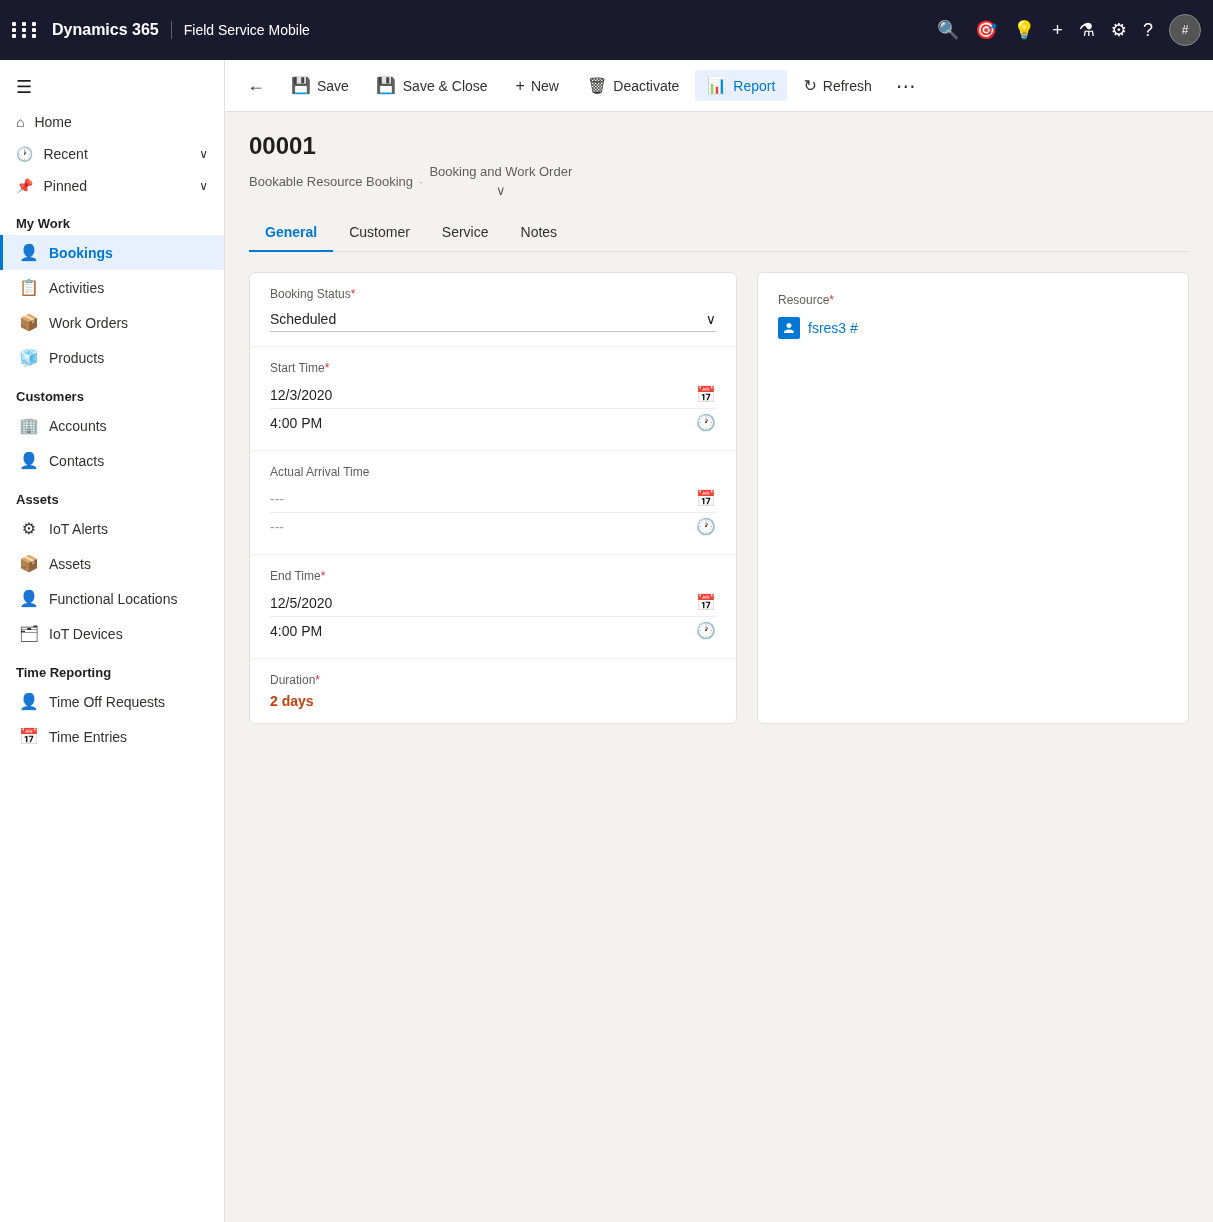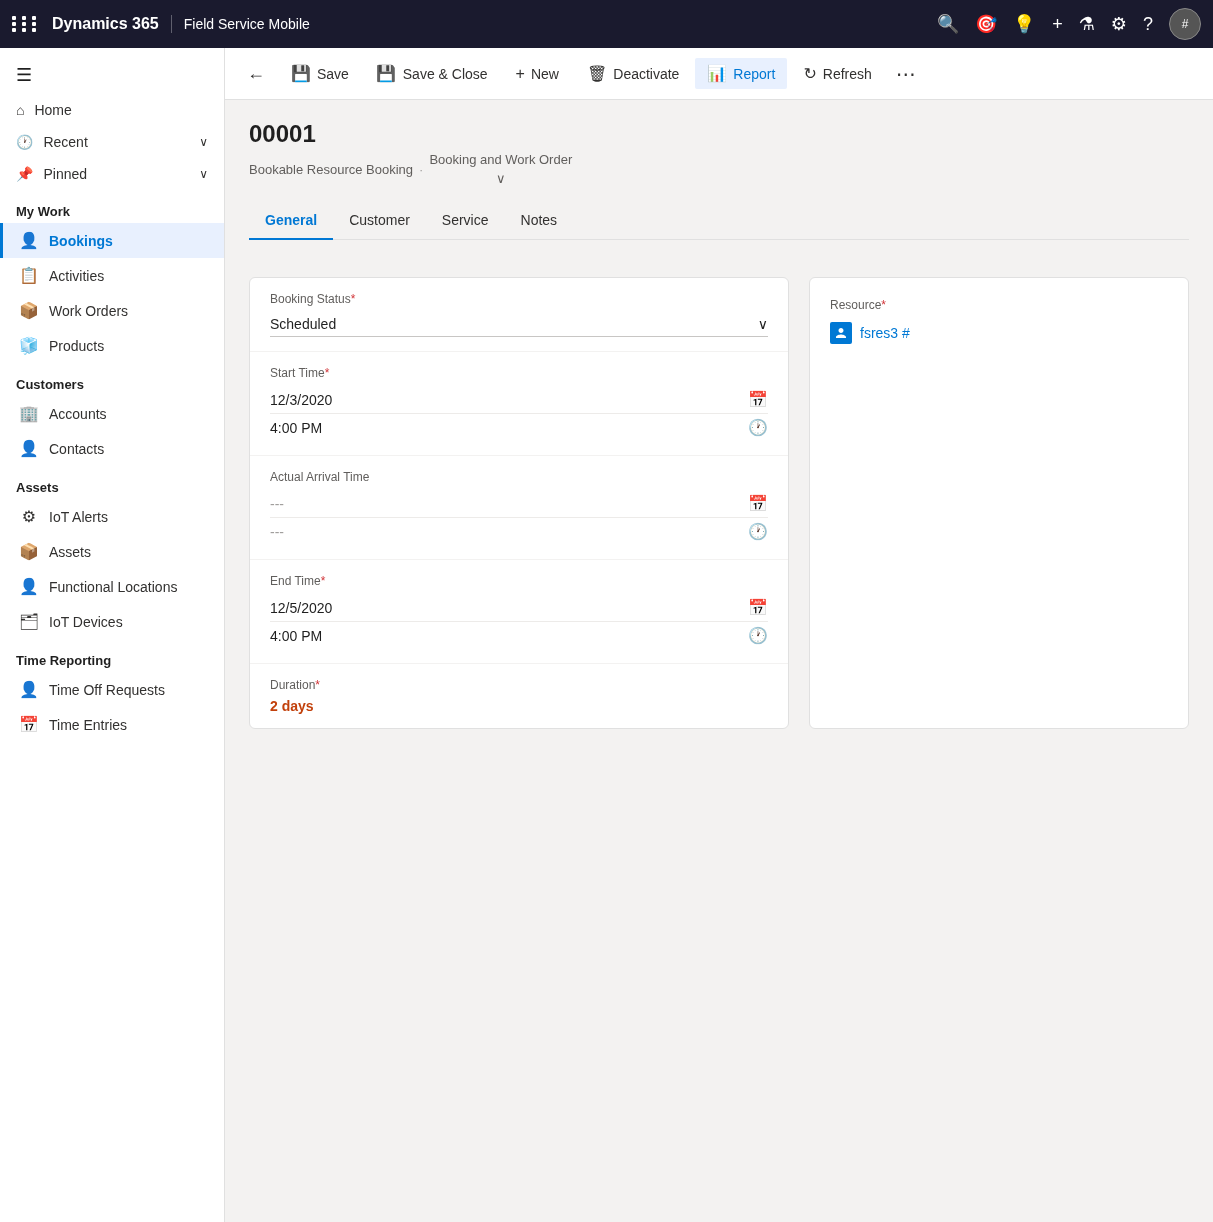--- a/index.html
+++ b/index.html
@@ -9,7 +9,7 @@
     .top-nav {
       background: #1a1a2e;
       color: white;
-      height: 48px;
+      height: 60px;
       display: flex;
       align-items: center;
       padding: 0 12px;

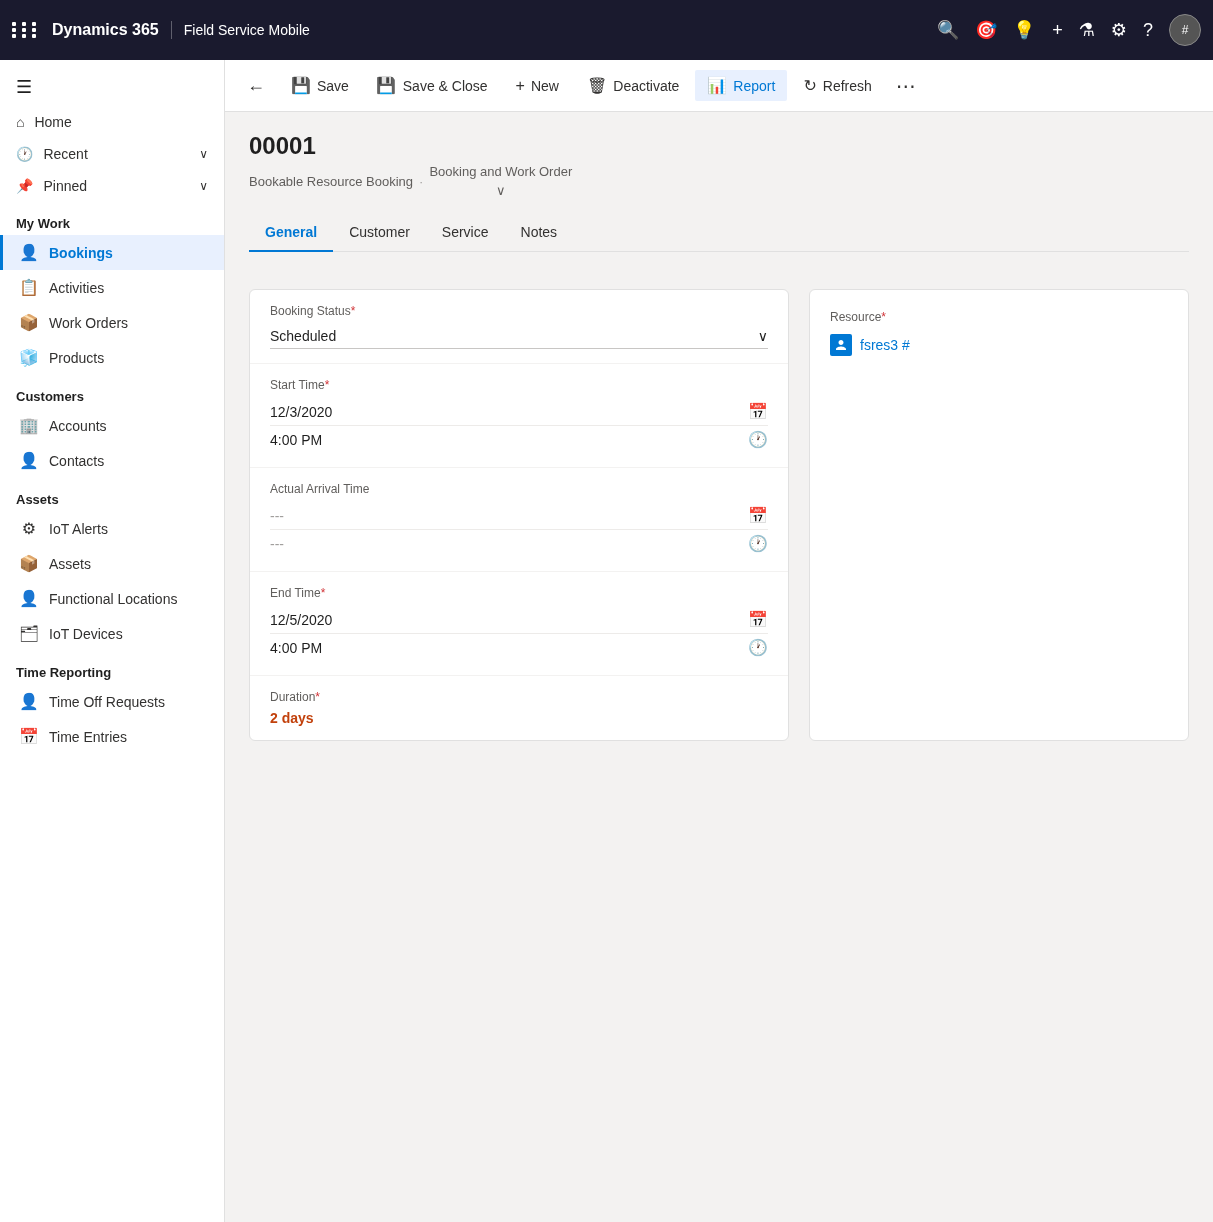--- a/index.html
+++ b/index.html
@@ -105,7 +105,7 @@
     .record-breadcrumb .dropdown-link { display: flex; align-items: center; gap: 4px; cursor: pointer; color: #605e5c; flex-direction: column; }
 
     
-    .tabs { display: flex; gap: 0; border-bottom: 1px solid #e0e0e0; margin-bottom: 37px; }
+    .tabs { display: flex; gap: 0; border-bottom: 1px solid #e0e0e0; margin-bottom: 20px; }
     .tab {
       padding: 10px 16px;
       cursor: pointer;

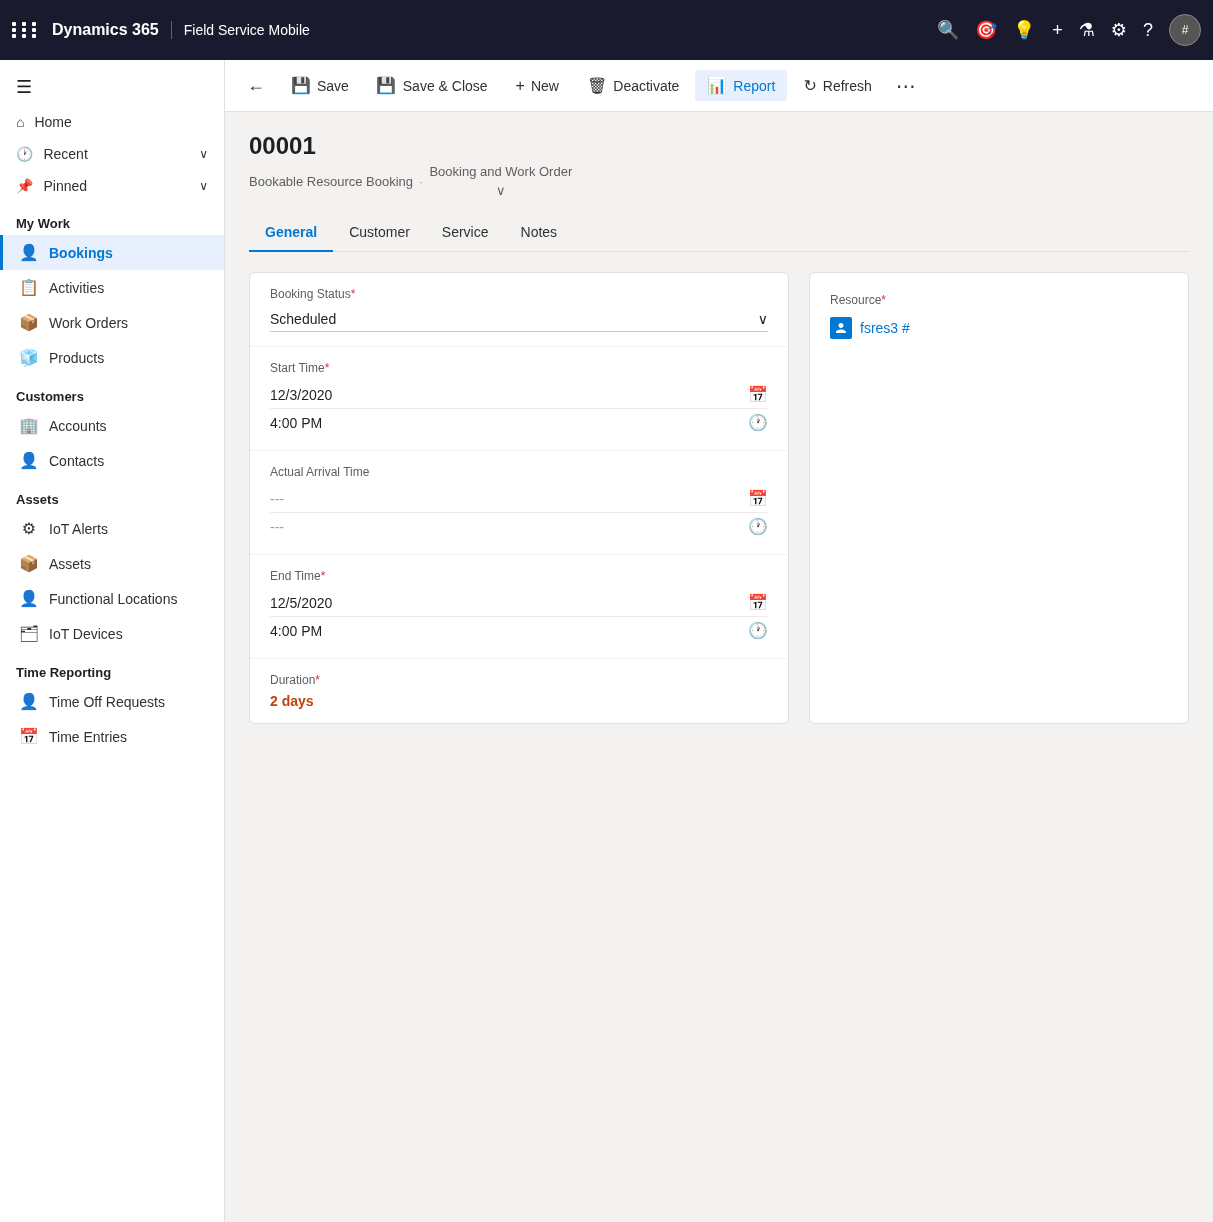--- a/index.html
+++ b/index.html
@@ -126,7 +126,7 @@
       overflow: hidden;
     }
     .form-panel-left { flex: 1; min-width: 0; }
-    .form-panel-right { width: 380px; flex-shrink: 0; }
+    .form-panel-right { width: 432px; flex-shrink: 0; }
 
     .form-field { padding: 14px 20px; border-bottom: 1px solid #f3f2f1; }
     .form-field:last-child { border-bottom: none; }

